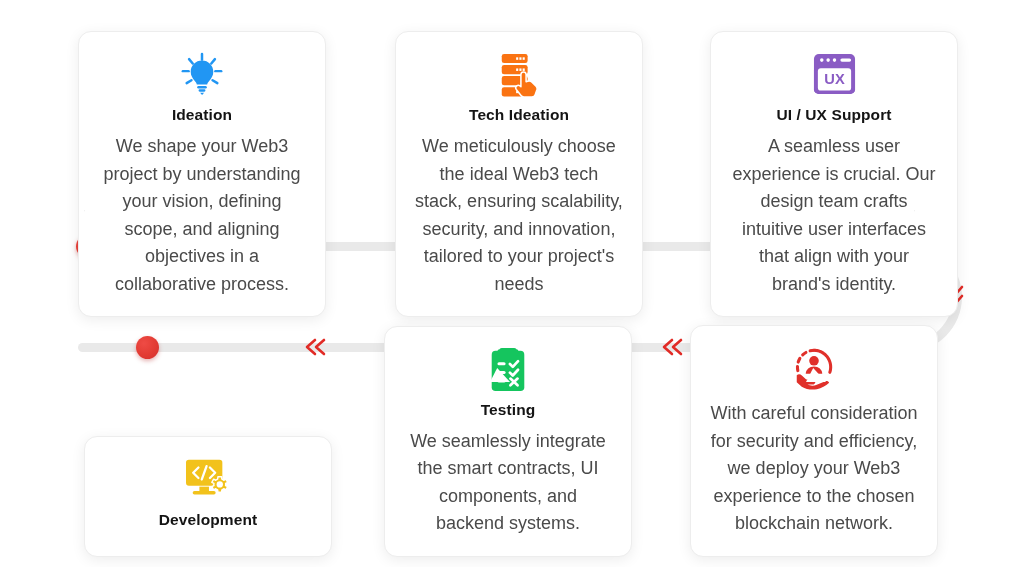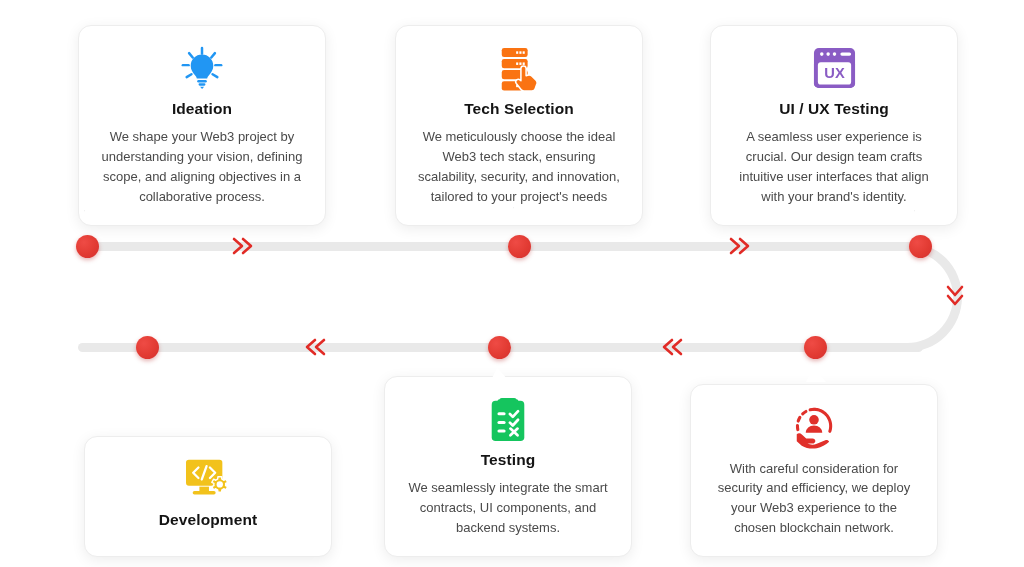--- a/index.html
+++ b/index.html
@@ -96,7 +96,7 @@
     clip-path: polygon(36% 0, 100% 100%, 0 100%);
   }
 
-  .row-top .card    { top: 25px; }
+  .row-top .card    { top: 31px; }
   .row-bottom .card { bottom: 10px; }
 </style>
 </head>

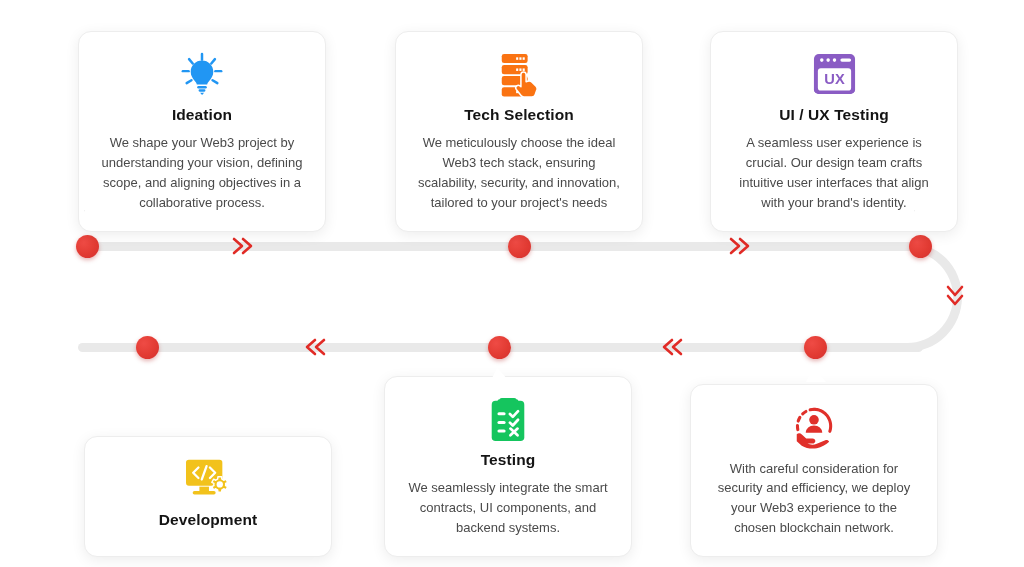--- a/index.html
+++ b/index.html
@@ -196,7 +196,7 @@
           <path d="M27 24.5c0-1.5 1.2-2.7 2.7-2.7s2.7 1.2 2.7 2.7v7.6l1.6-.6c1.6-.6 3.4-.2 4.6 1l4.2 4.2c1 1 1.3 2.4.9 3.7l-1.7 5c-.5 1.5-1.9 2.5-3.5 2.5h-8.4c-1.2 0-2.3-.5-3-1.5l-4.9-6.2c-.9-1.2-.7-2.9.4-3.8 1-.8 2.4-.8 3.4 0l1 .8V24.5z" fill="#fa7312" stroke="#ffffff" stroke-width="1.6" stroke-linejoin="round"></path>
         </svg>
       </div>
-      <div class="card-title">Tech Selection</div>
+      <div class="card-title">Tech Ideation</div>
       <div class="card-desc">We meticulously choose the ideal Web3 tech stack, ensuring scalability, security, and innovation, tailored to your project's needs</div>
     </div>
     <div class="tail tail-down" style="left:513px; top:207px;"></div>

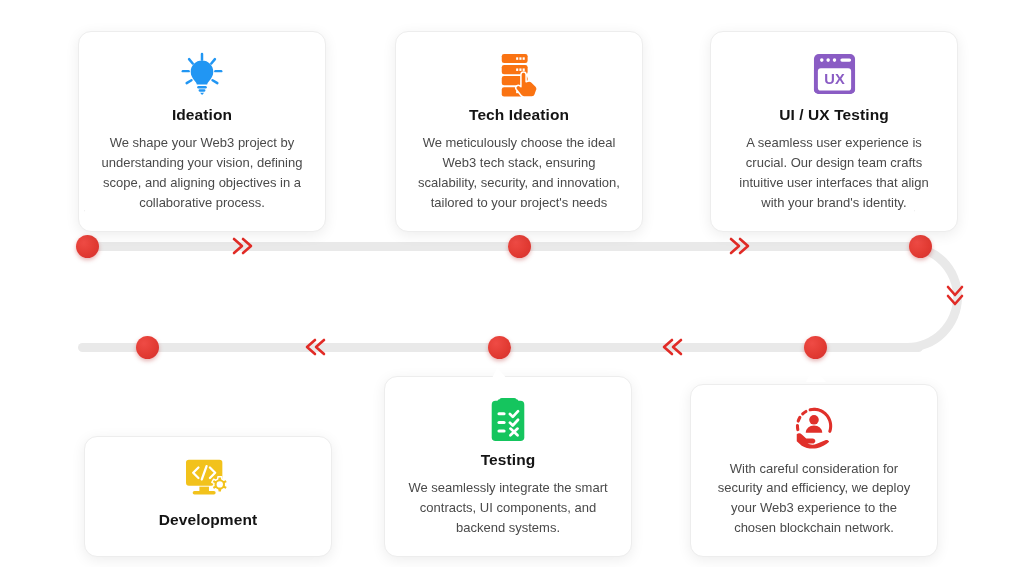--- a/index.html
+++ b/index.html
@@ -216,7 +216,7 @@
           <text x="24" y="33.2" text-anchor="middle" font-family="Liberation Sans, sans-serif" font-size="15" font-weight="bold" fill="#8a5cc4">UX</text>
         </svg>
       </div>
-      <div class="card-title">UI / UX Testing</div>
+      <div class="card-title">UI / UX Support</div>
       <div class="card-desc">A seamless user experience is crucial. Our design team crafts intuitive user interfaces that align with your brand's identity.</div>
     </div>
     <div class="tail tail-down" style="left:914px; top:210px;"></div>

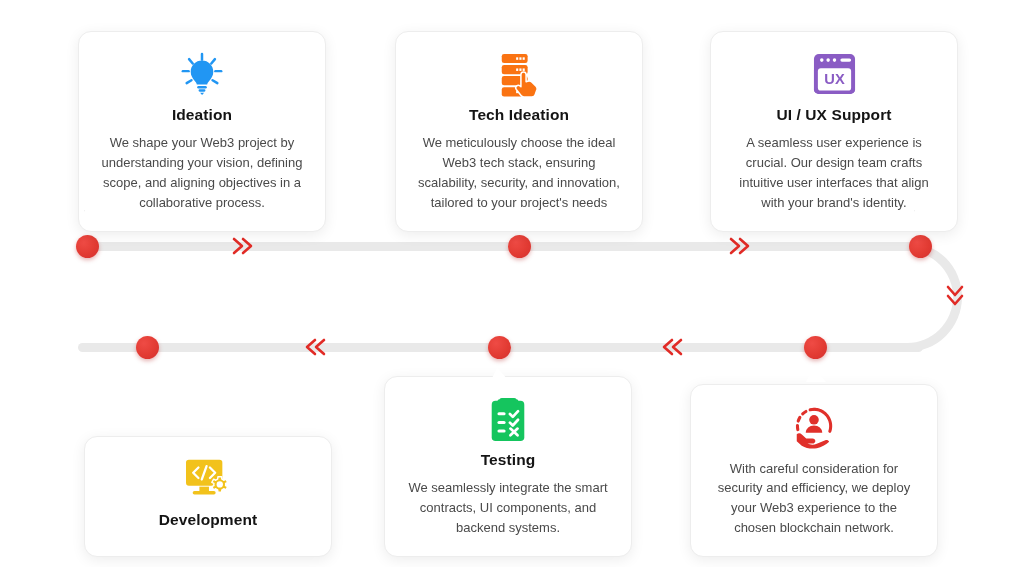--- a/index.html
+++ b/index.html
@@ -76,7 +76,7 @@
     letter-spacing: .1px;
   }
   .card-desc {
-    font-size: 13px;
+    font-size: 18px;
     line-height: 1.53;
     color: #4a4a4a;
   }

